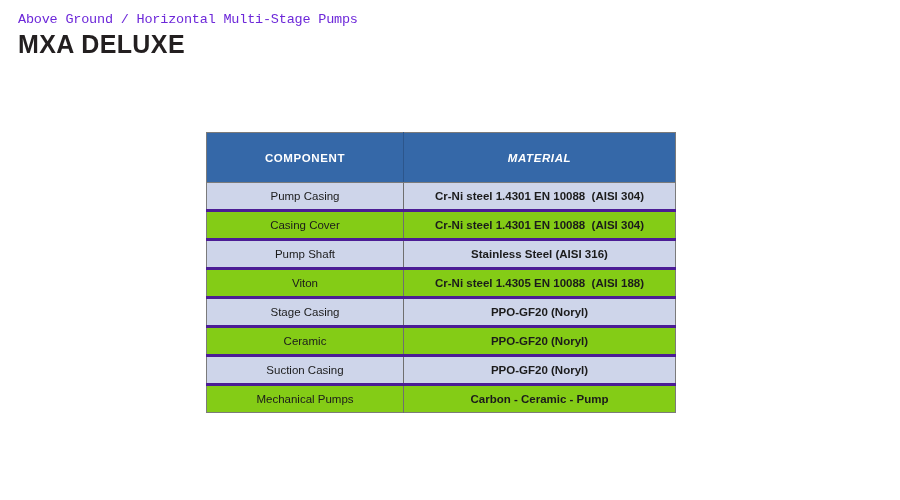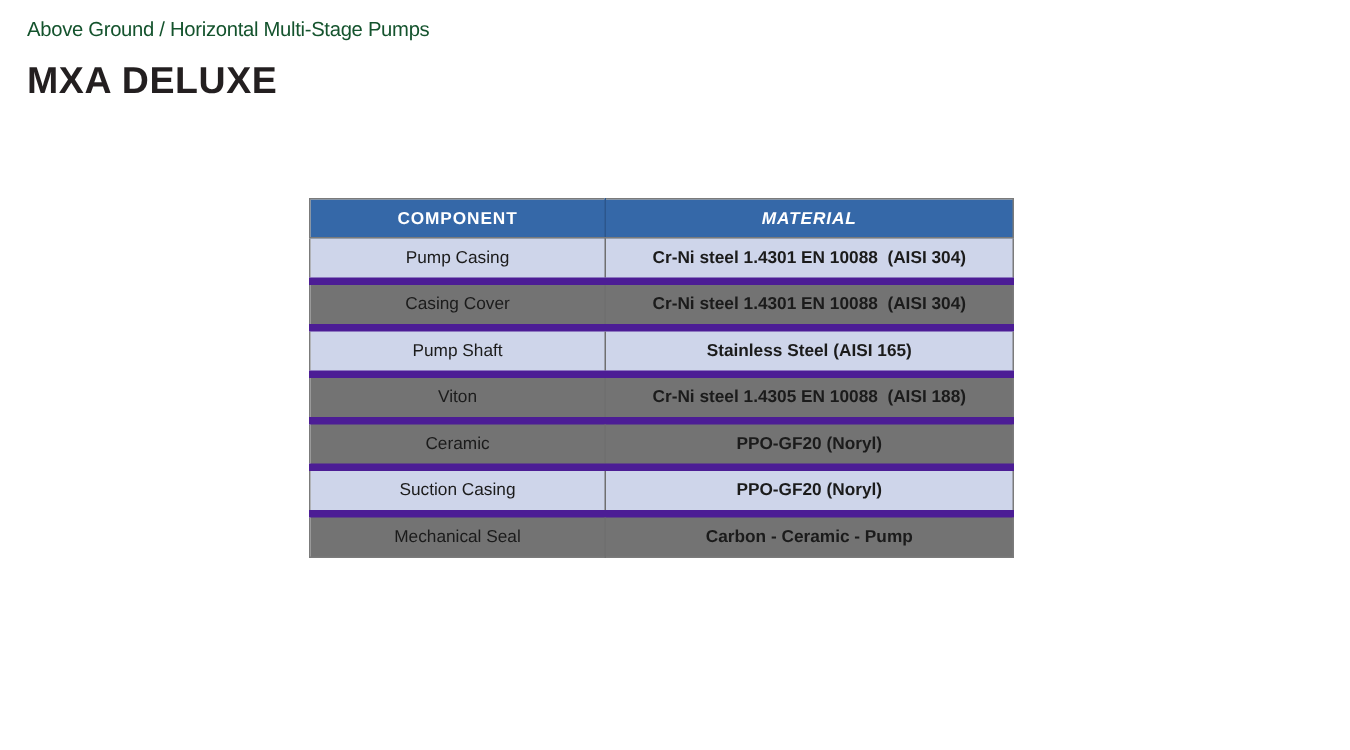--- a/index.html
+++ b/index.html
@@ -23,10 +23,10 @@
     width: 700px;
   }
   .doc-subtitle {
-    font-family: Liberation Sans, sans-serif;
+    font-family: Liberation Mono, monospace;
     font-size: 13.5px;
     line-height: 17px;
-    color: #14532d;
+    color: #6d28d9;
     letter-spacing: -0.2px;
     white-space: nowrap;
   }

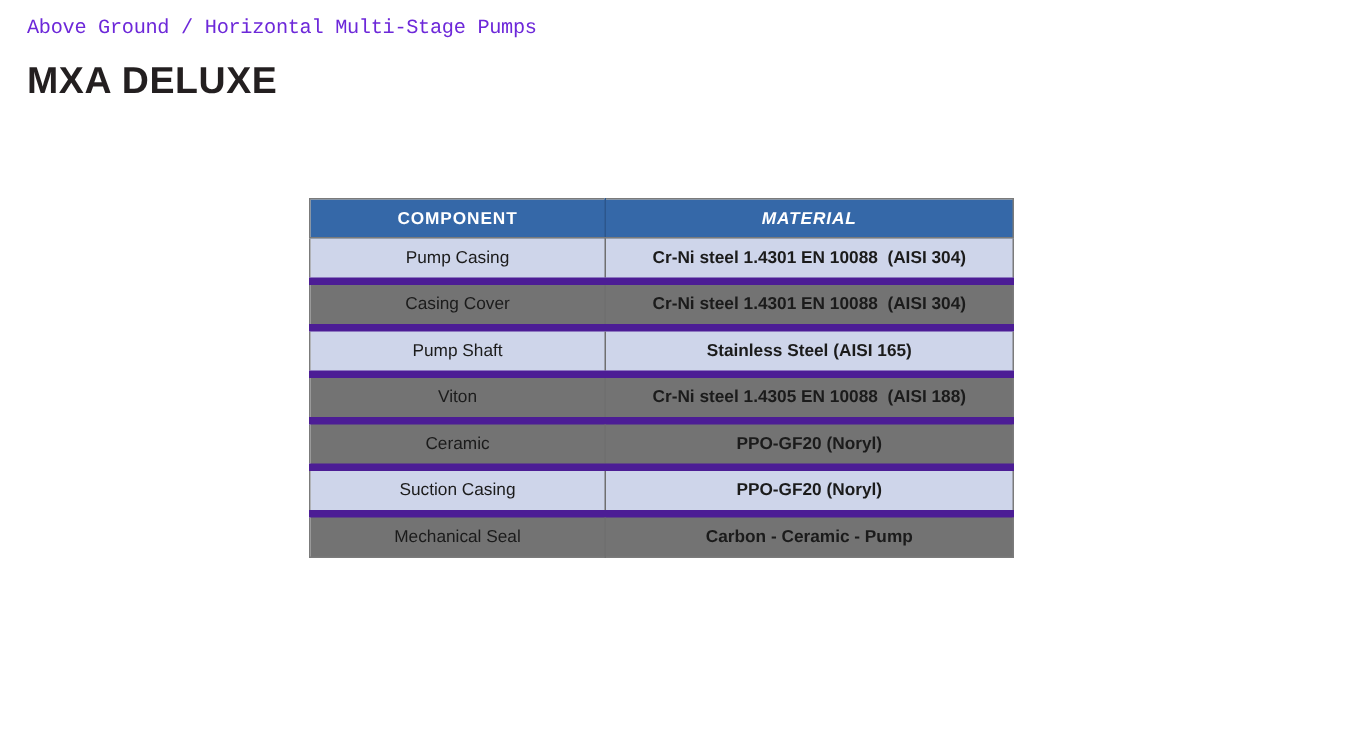--- a/index.html
+++ b/index.html
@@ -37,7 +37,7 @@
     font-weight: bold;
     color: #231f20;
     letter-spacing: 0.4px;
-    margin-top: 12px;
+    margin-top: 2px;
     white-space: nowrap;
   }
 

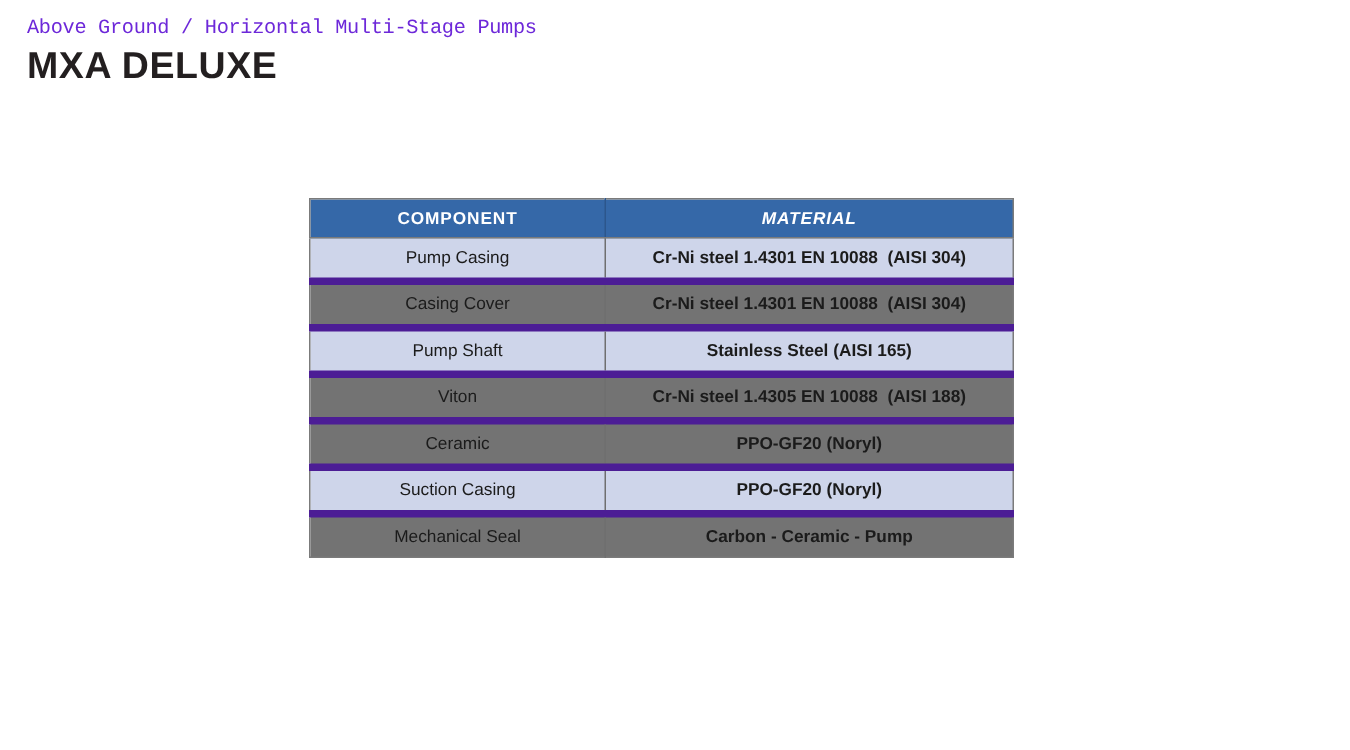--- a/index.html
+++ b/index.html
@@ -68,7 +68,7 @@
     vertical-align: middle;
     border-right: 1px solid #2c568c;
     border-bottom: 1px solid #7b7b7b;
-    padding: 0 4px;
+    padding: 12px 4px;
     white-space: nowrap;
   }
   table.spec-table thead th:last-child { border-right: none; font-style: italic; }

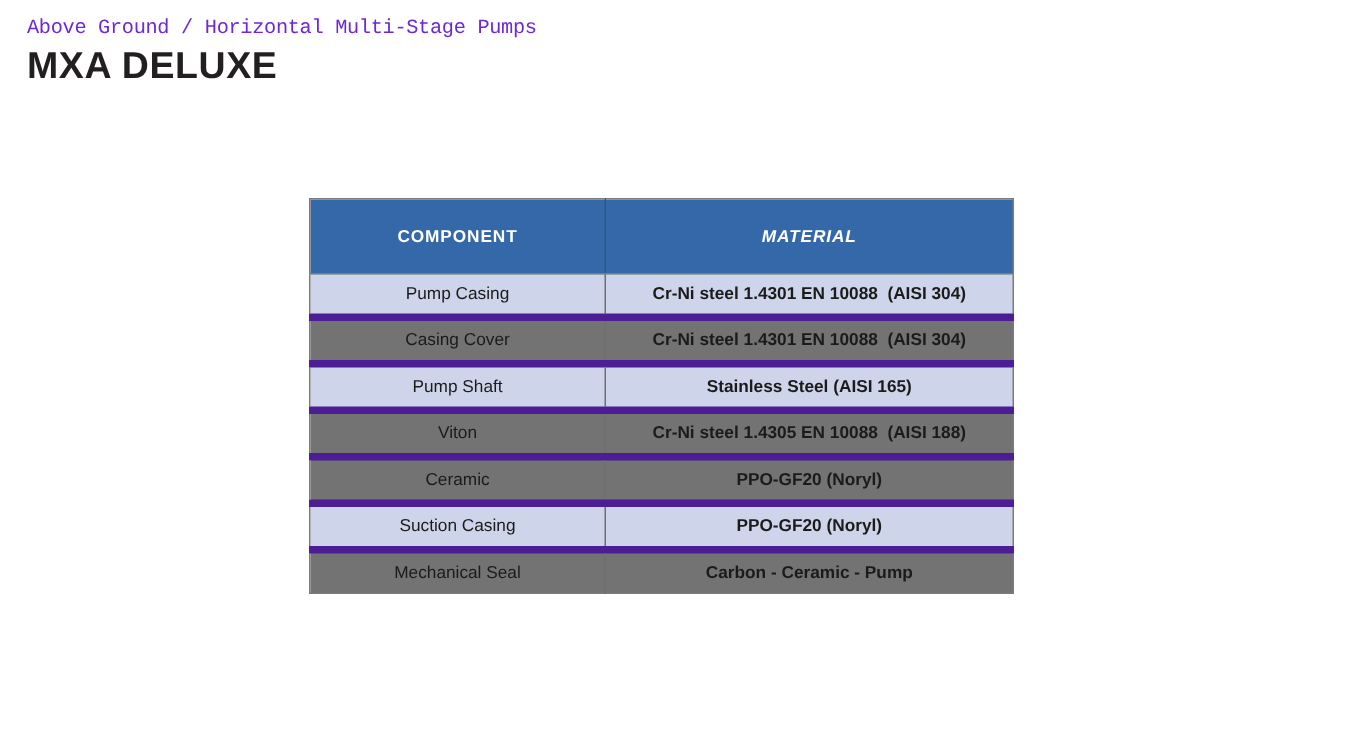--- a/index.html
+++ b/index.html
@@ -80,7 +80,7 @@
     text-align: center;
     vertical-align: middle;
     border-right: 1px solid #6f6f6f;
-    border-bottom: 5px solid #4c1d95;
+    border-bottom: 3px solid #4c1d95;
     padding: 0 6px;
     white-space: pre;
   }

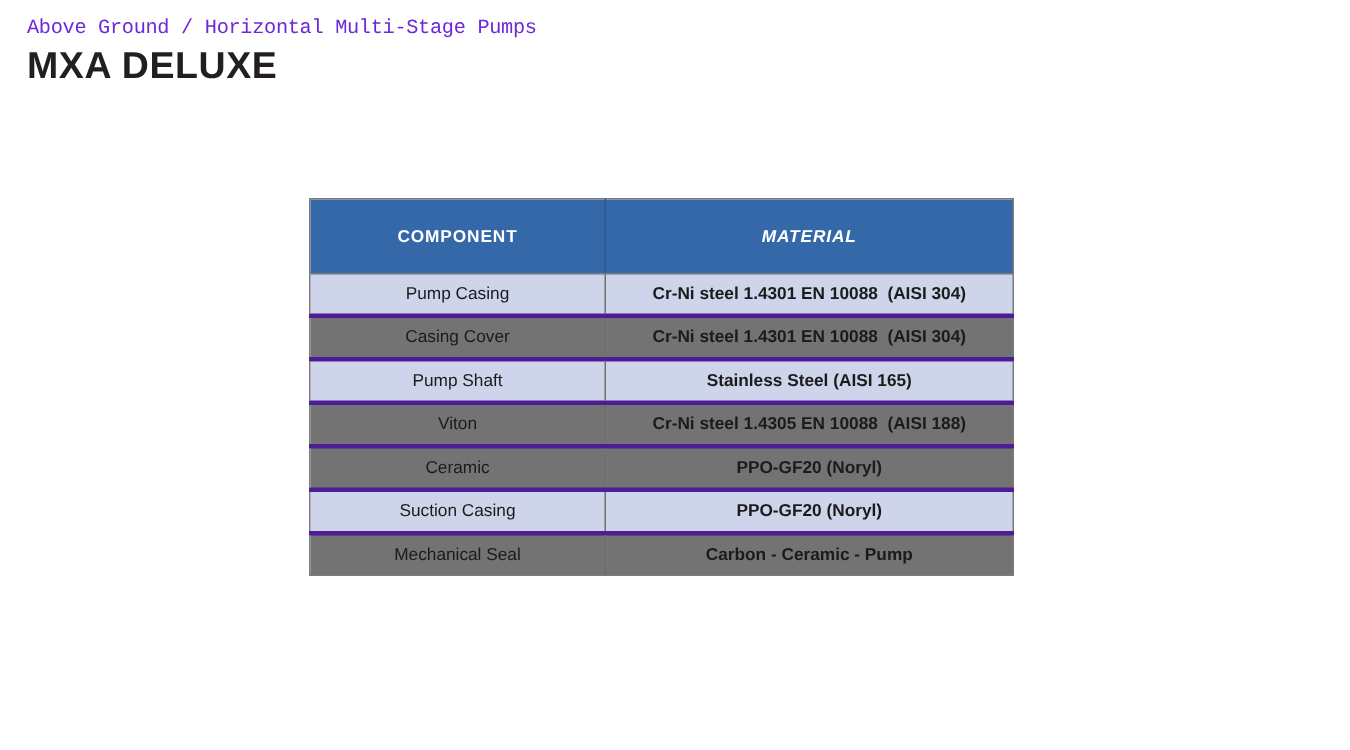--- a/index.html
+++ b/index.html
@@ -88,7 +88,7 @@
   table.spec-table tbody tr:last-child td { border-bottom: none; }
 
   table.spec-table tbody tr.row-blue td { background: #ced5ea; }
-  table.spec-table tbody tr.row-gray td { background: #737373; }
+  table.spec-table tbody tr.row-gray td { background: #84cc16; }
 </style>
 </head>
 <body>

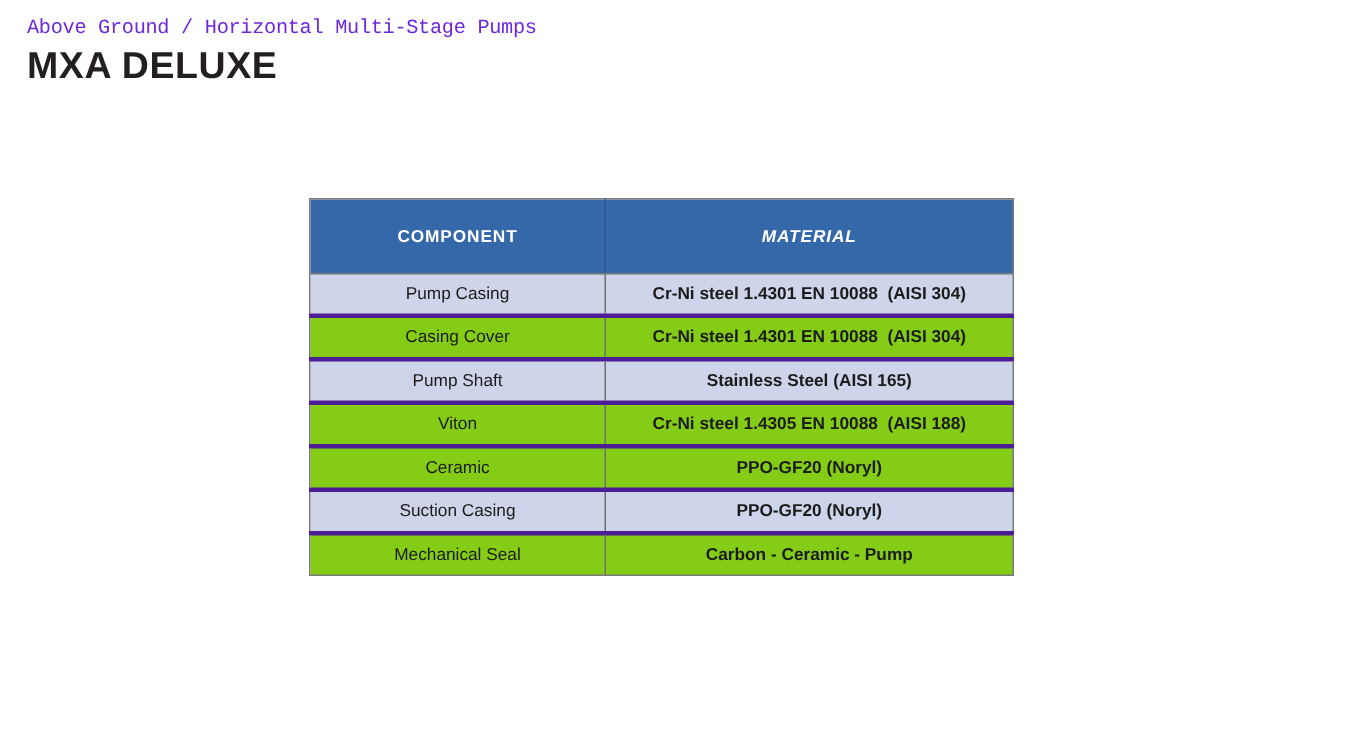--- a/index.html
+++ b/index.html
@@ -121,7 +121,7 @@
         </tr>
         <tr class="row-blue">
           <td>Pump Shaft</td>
-          <td>Stainless Steel (AISI 165)</td>
+          <td>Stainless Steel (AISI 316)</td>
         </tr>
         <tr class="row-gray">
           <td>Viton</td>

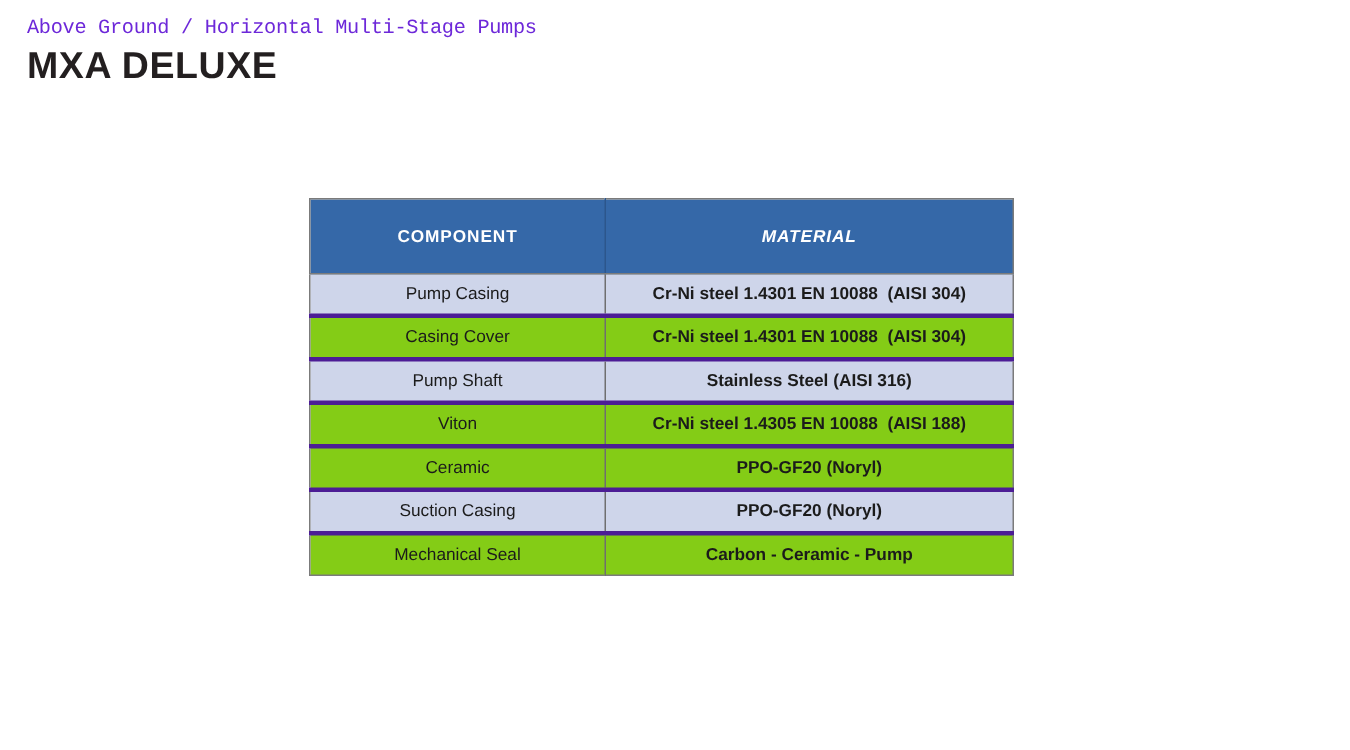--- a/index.html
+++ b/index.html
@@ -127,6 +127,10 @@
           <td>Viton</td>
           <td>Cr-Ni steel 1.4305 EN 10088  (AISI 188)</td>
         </tr>
+        <tr class="row-blue">
+          <td>Stage Casing</td>
+          <td>PPO-GF20 (Noryl)</td>
+        </tr>
         <tr class="row-gray">
           <td>Ceramic</td>
           <td>PPO-GF20 (Noryl)</td>

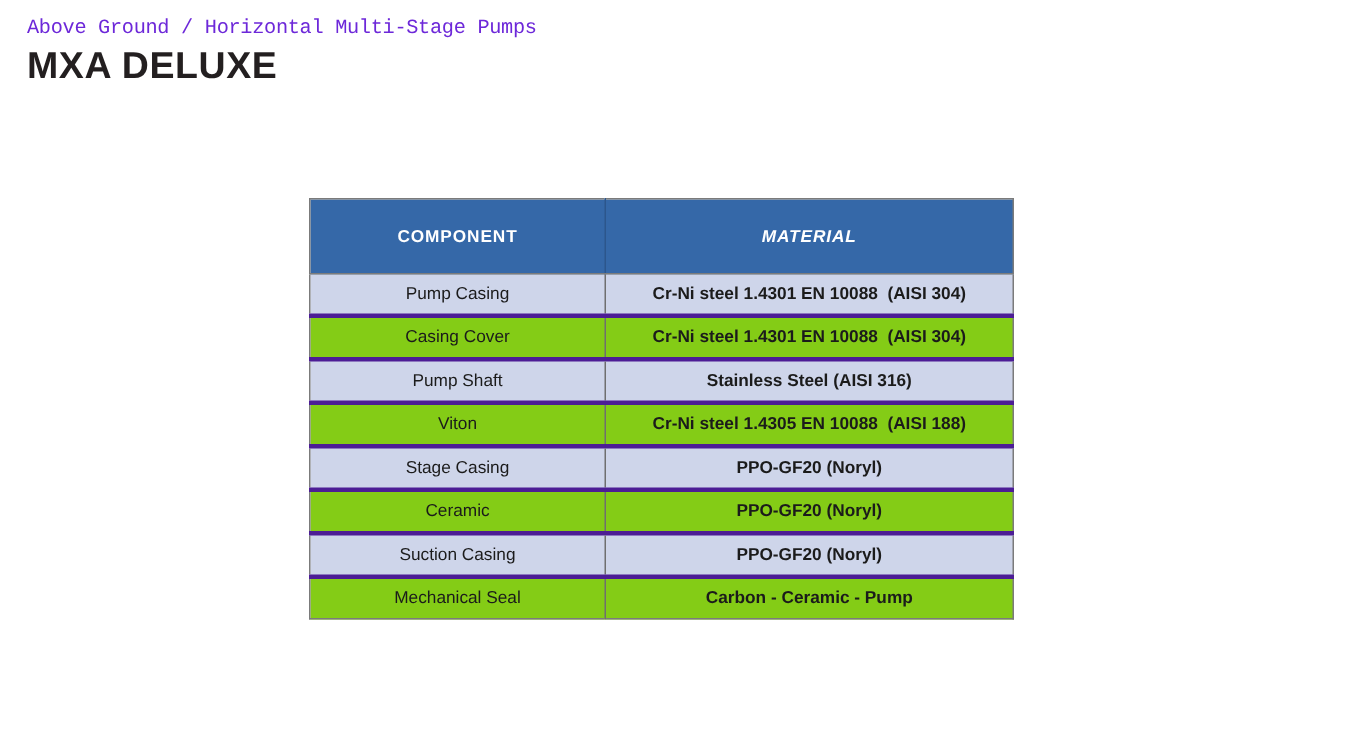--- a/index.html
+++ b/index.html
@@ -140,7 +140,7 @@
           <td>PPO-GF20 (Noryl)</td>
         </tr>
         <tr class="row-gray">
-          <td>Mechanical Seal</td>
+          <td>Mechanical Pumps</td>
           <td>Carbon - Ceramic - Pump</td>
         </tr>
       </tbody>

